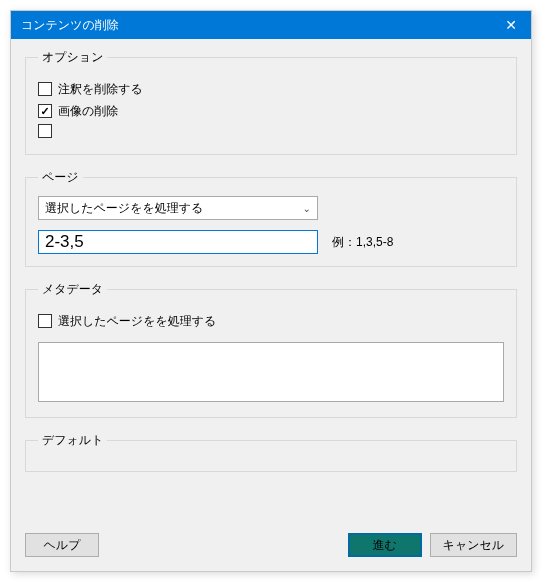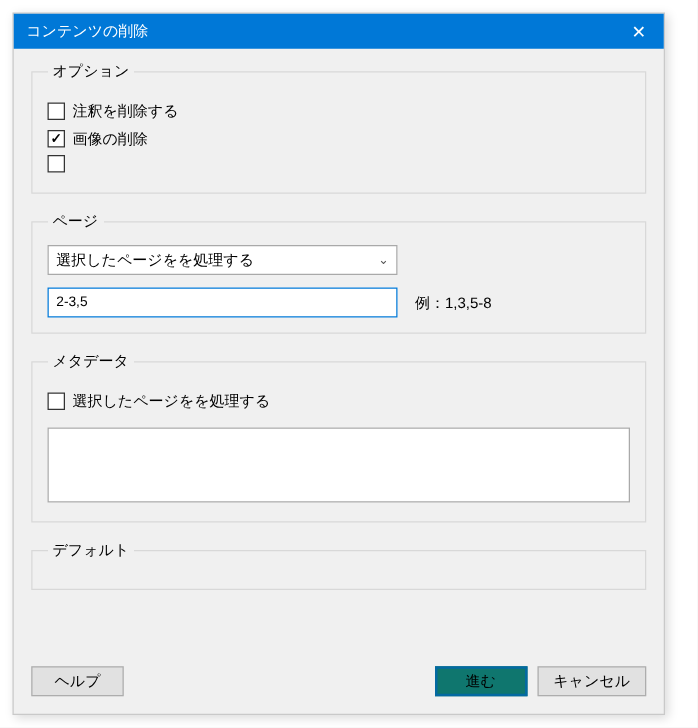--- a/index.html
+++ b/index.html
@@ -109,7 +109,7 @@
     padding: 0 6px;
     outline: none;
     font-family: inherit;
-    font-size: 11px;
+    font-size: 17px;
   }
   .example {
     margin-left: 14px;

